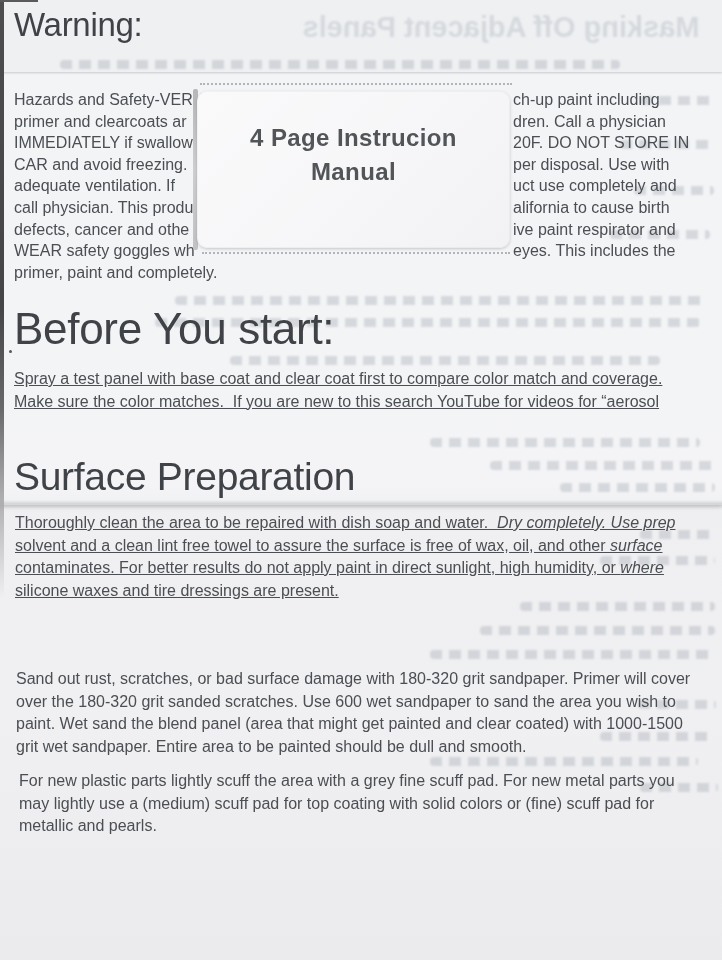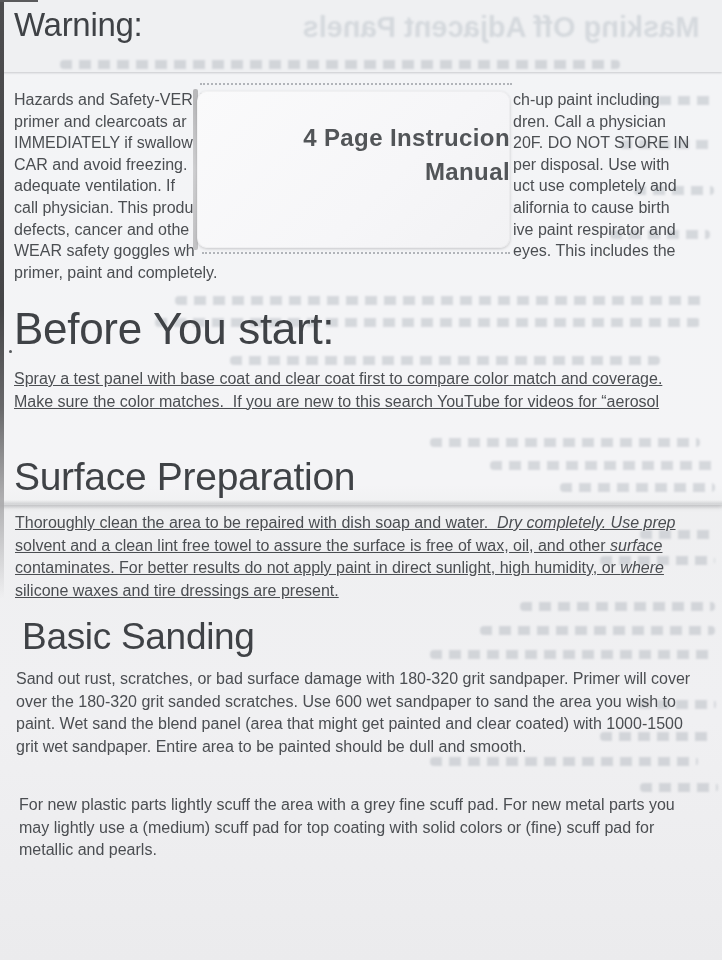--- a/index.html
+++ b/index.html
@@ -58,7 +58,7 @@
   .sticker{position:absolute;left:197px;top:91px;width:313px;height:157px;border-radius:10px;
     background:linear-gradient(135deg,#fafafb 0%,#f6f6f8 60%,#f2f2f4 100%);
     box-shadow:0 1px 3px rgba(40,40,44,.22), inset 0 0 0 1px rgba(0,0,0,.03);
-    display:flex;flex-direction:column;align-items:flex-end;padding-top:33px;box-sizing:border-box;}
+    display:flex;flex-direction:column;align-items:center;padding-top:33px;box-sizing:border-box;}
   .sticker-line{font-weight:700;font-size:24px;line-height:28px;color:#525558;letter-spacing:.4px;white-space:pre;}
   .sticker-line2{margin-top:6px;}
   .perf{position:absolute;border-top:2px dotted rgba(122,128,134,.55);height:0;}

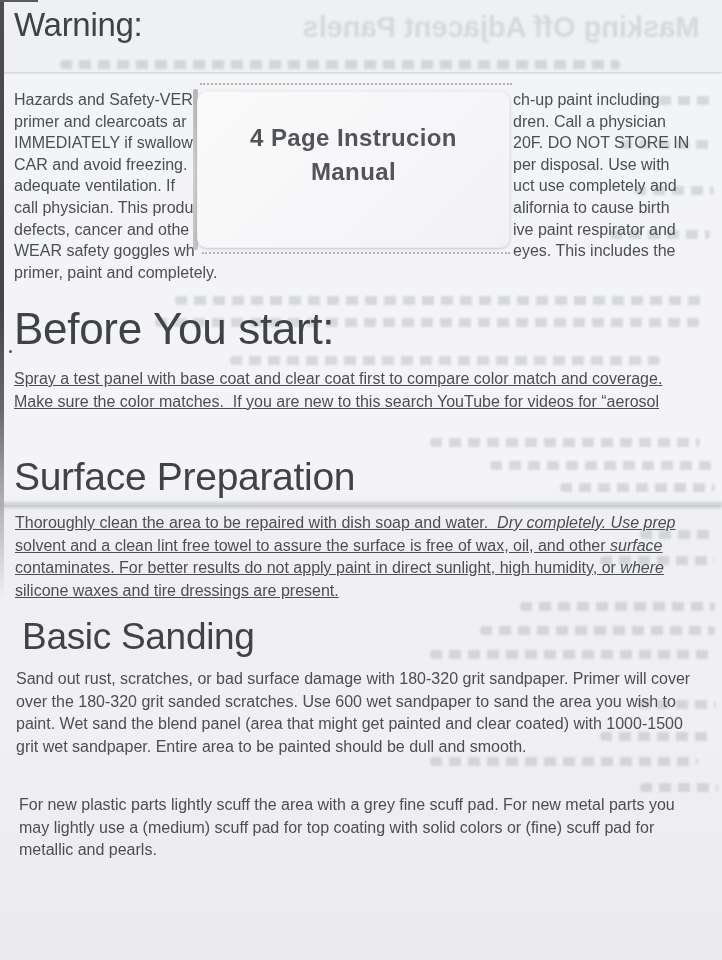--- a/index.html
+++ b/index.html
@@ -154,7 +154,6 @@
       <div class="tline"><span>silicone waxes and tire dressings are present.</span></div>
     </div>
 
-  <div class="h h-basic">Basic Sanding</div>
   <div class="para sanding-para1">
       <div class="tline">Sand out rust, scratches, or bad surface damage with 180-320 grit sandpaper. Primer will cover</div>
       <div class="tline">over the 180-320 grit sanded scratches. Use 600 wet sandpaper to sand the area you wish to</div>

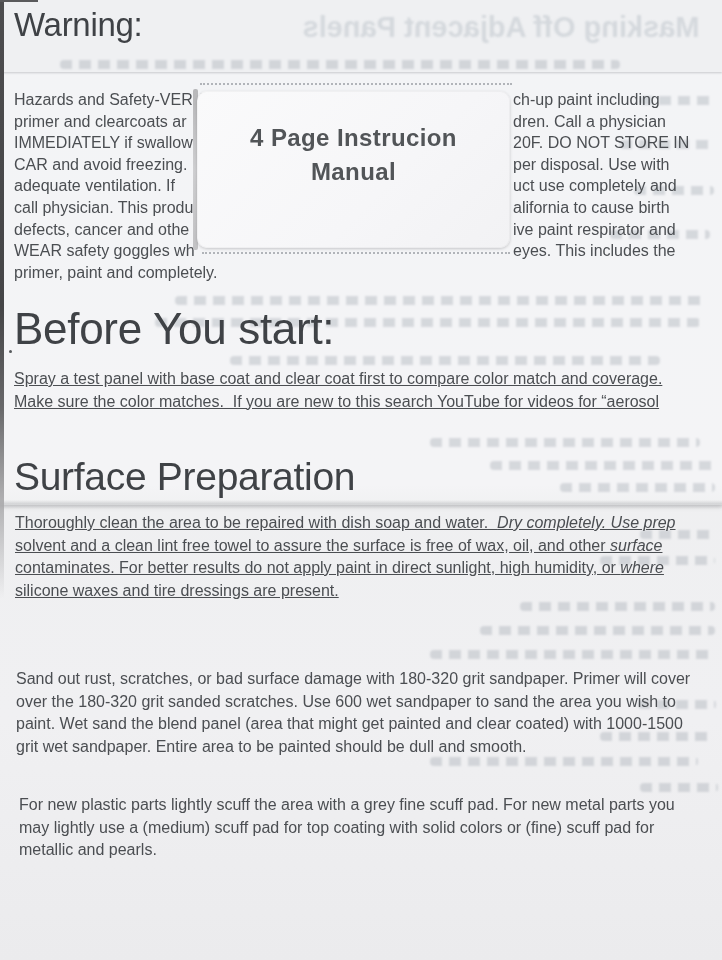--- a/index.html
+++ b/index.html
@@ -42,7 +42,7 @@
   .surface-para .tline{height:22.5px;line-height:22.5px;text-decoration:underline;}
   .sanding-para1{left:16px;top:668px;width:700px;}
   .sanding-para1 .tline{height:22.5px;line-height:22.5px;}
-  .sanding-para2{left:19px;top:770px;width:700px;margin-top:24px;}
+  .sanding-para2{left:19px;top:770px;width:700px;}
   .sanding-para2 .tline{height:22.5px;line-height:22.5px;}
   .it{font-style:italic;}
 

